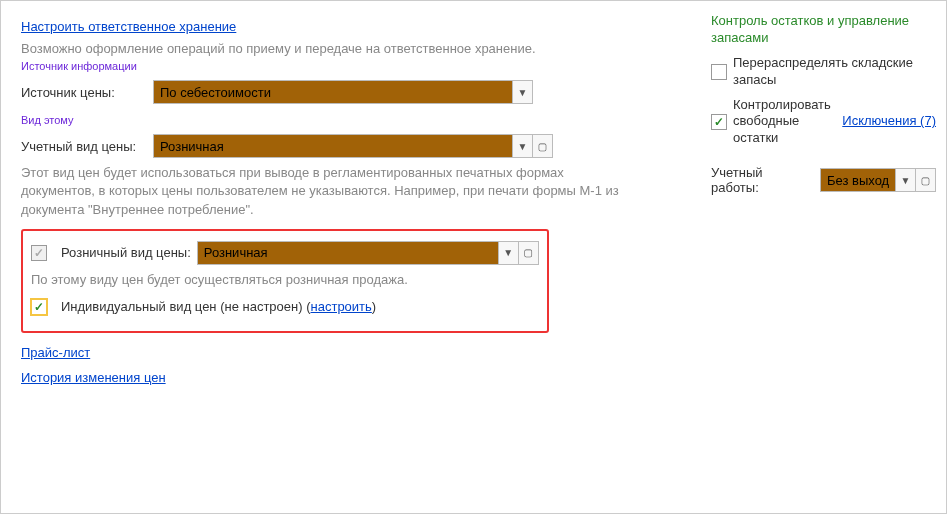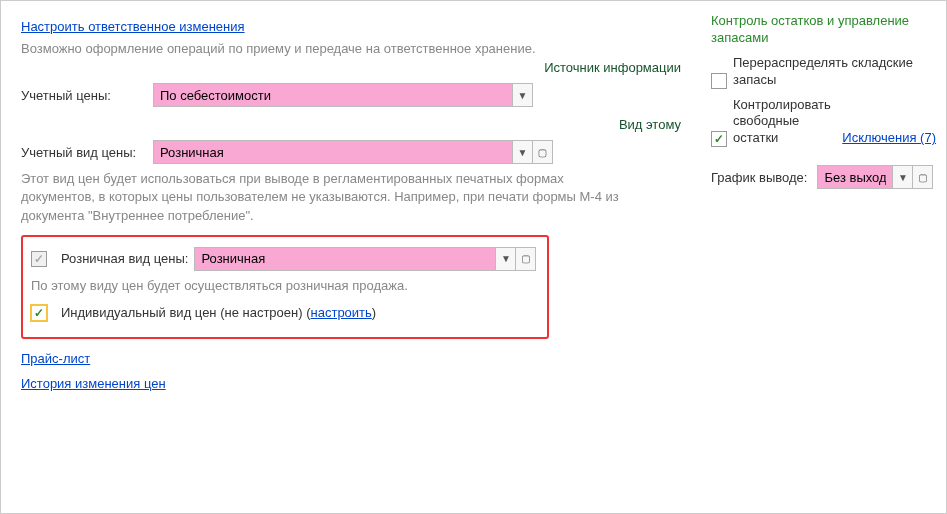--- a/index.html
+++ b/index.html
@@ -165,7 +165,7 @@
 
 <div class="container">
   <div class="main">
-    <div><a class="link">Настроить ответственное изменения</a></div>
+    <div><a class="link">Настроить ответственное хранение</a></div>
     <div class="desc">Возможно оформление операций по приему и передаче на ответственное хранение.</div>
 
     <div class="sub-title">Источник информации</div>

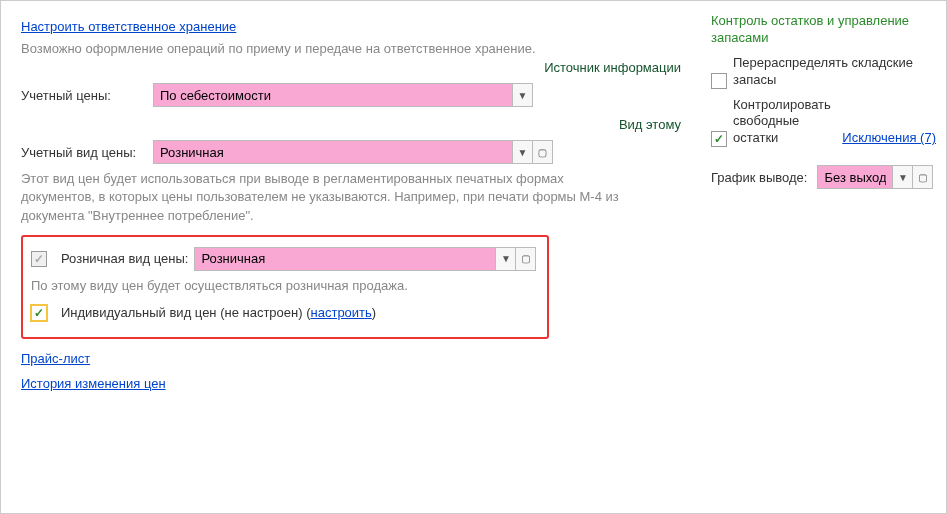--- a/index.html
+++ b/index.html
@@ -42,11 +42,10 @@
     margin-bottom: 2px;
   }
   .sub-title {
-    color: #14532d;
-    font-size: 13px;
+    color: #6d28d9;
+    font-size: 11px;
     margin-top: 2px;
     margin-bottom: 8px;
-    text-align: right;
   }
   .row {
     display: flex;

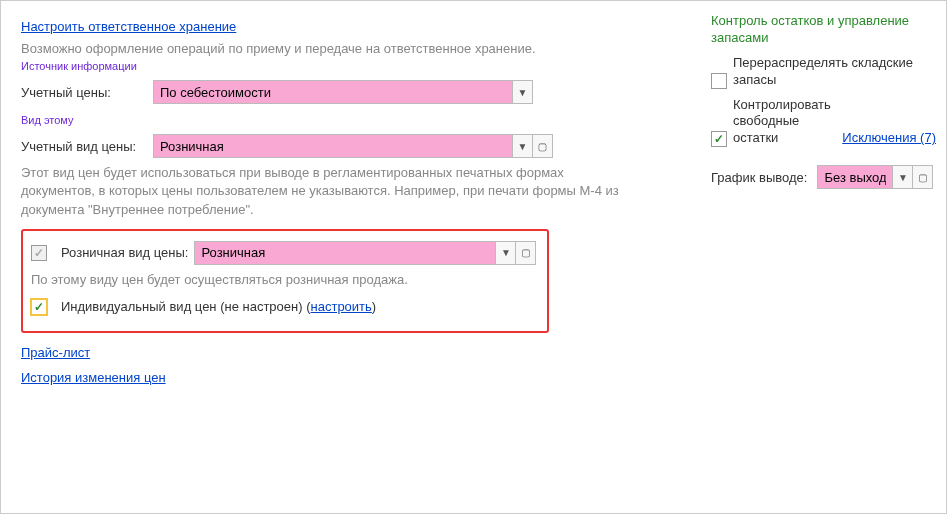--- a/index.html
+++ b/index.html
@@ -124,7 +124,7 @@
   }
   .side-row {
     display: flex;
-    align-items: flex-end;
+    align-items: center;
     margin-bottom: 8px;
   }
   .side-cb {

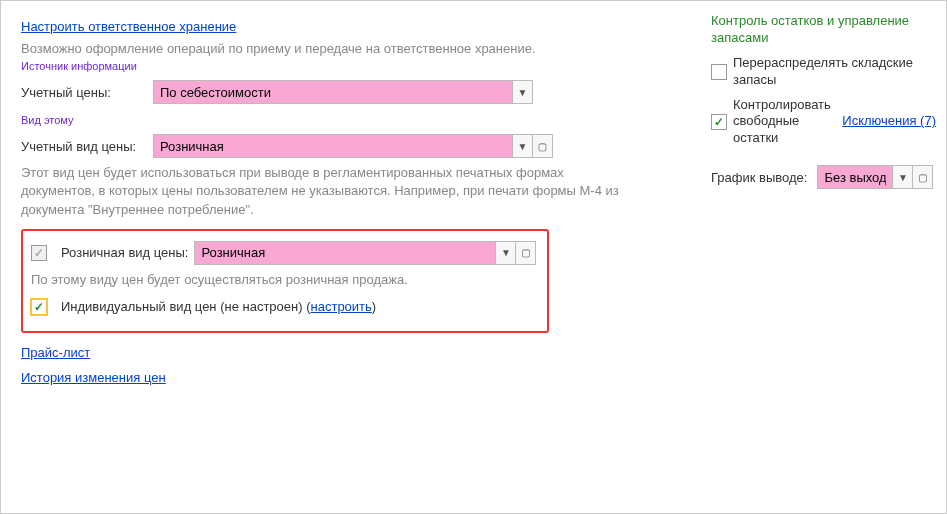--- a/index.html
+++ b/index.html
@@ -170,7 +170,7 @@
     <div class="sub-title">Источник информации</div>
 
     <div class="row">
-      <span class="label" style="width:126px">Учетный цены:</span>
+      <span class="label" style="width:126px">Источник цены:</span>
       <div class="select-wrap">
         <input type="text" style="width: 358px;" value="По себестоимости">
         <div class="btn">▼</div>

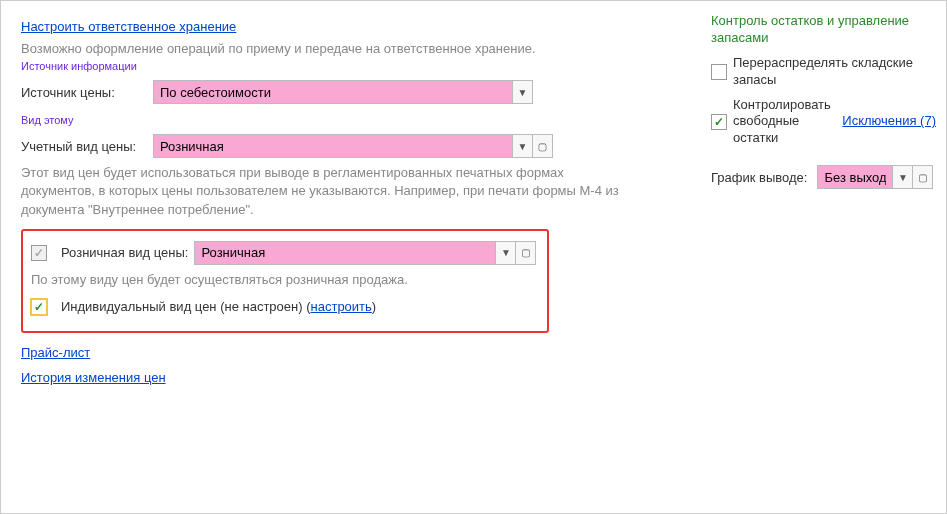--- a/index.html
+++ b/index.html
@@ -61,7 +61,7 @@
     border: 1px solid #bbb;
     height: 24px;
     align-items: stretch;
-    background: #f9a8d4;
+    background: #a16207;
   }
   .select-wrap input {
     border: none;

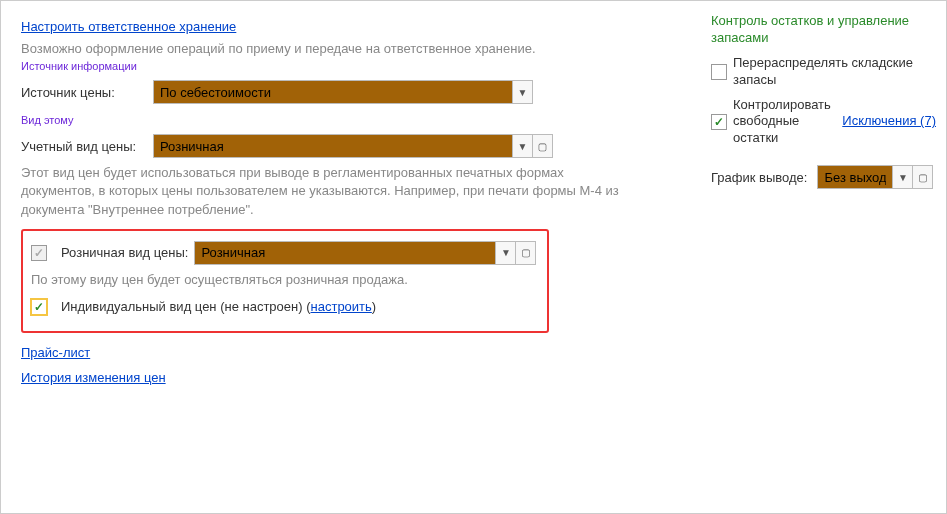--- a/index.html
+++ b/index.html
@@ -186,7 +186,7 @@
         <div class="btn">▢</div>
       </div>
     </div>
-    <div class="desc" style="max-width:620px">Этот вид цен будет использоваться при выводе в регламентированных печатных формах документов, в которых цены пользователем не указываются. Например, при печати формы М-4 из документа "Внутреннее потребление".</div>
+    <div class="desc" style="max-width:620px">Этот вид цен будет использоваться при выводе в регламентированных печатных формах документов, в которых цены пользователем не указываются. Например, при печати формы М-1 из документа "Внутреннее потребление".</div>
 
     <div class="highlight-box" style="width:528px">
       <div class="cb-row">

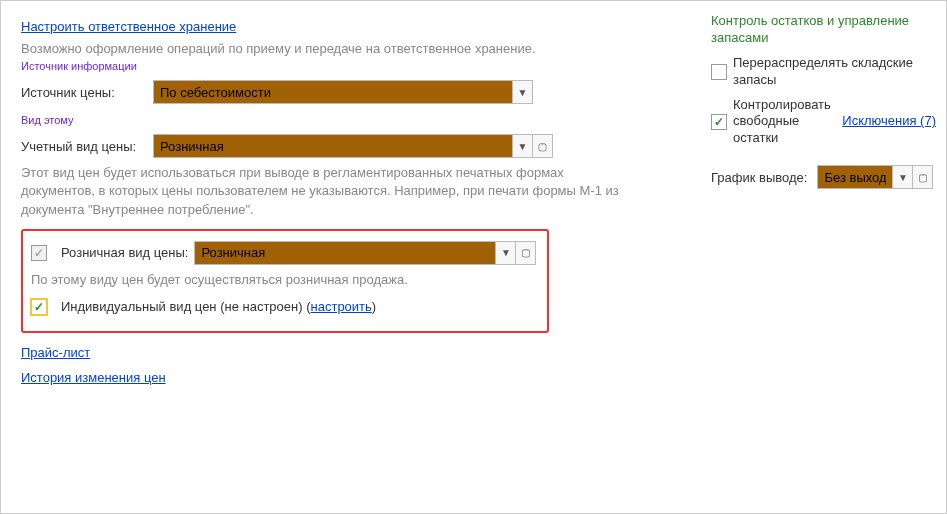--- a/index.html
+++ b/index.html
@@ -226,7 +226,7 @@
       <a class="side-link">Исключения (7)</a>
     </div>
     <div class="schedule-row">
-      <span class="label">График выводе:</span>
+      <span class="label">Учетный работы:</span>
       <div class="select-wrap" style="margin-left:4px">
         <input type="text" style="width: 74px;" value="Без выход">
         <div class="btn">▼</div>

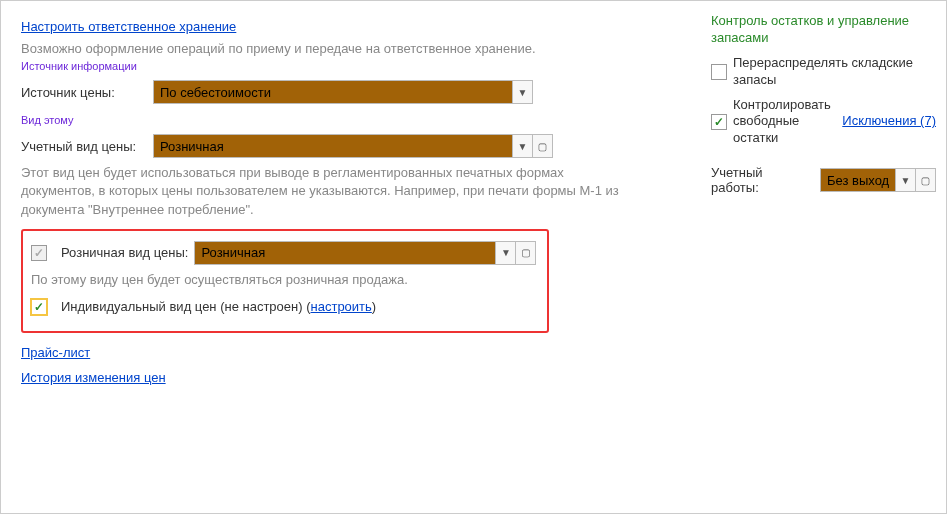--- a/index.html
+++ b/index.html
@@ -191,7 +191,7 @@
     <div class="highlight-box" style="width:528px">
       <div class="cb-row">
         <div class="cb checked disabled"></div>
-        <span class="label">Розничная вид цены:</span>
+        <span class="label">Розничный вид цены:</span>
         <div class="select-wrap">
           <input type="text" style="width: 300px;" value="Розничная">
           <div class="btn">▼</div>

